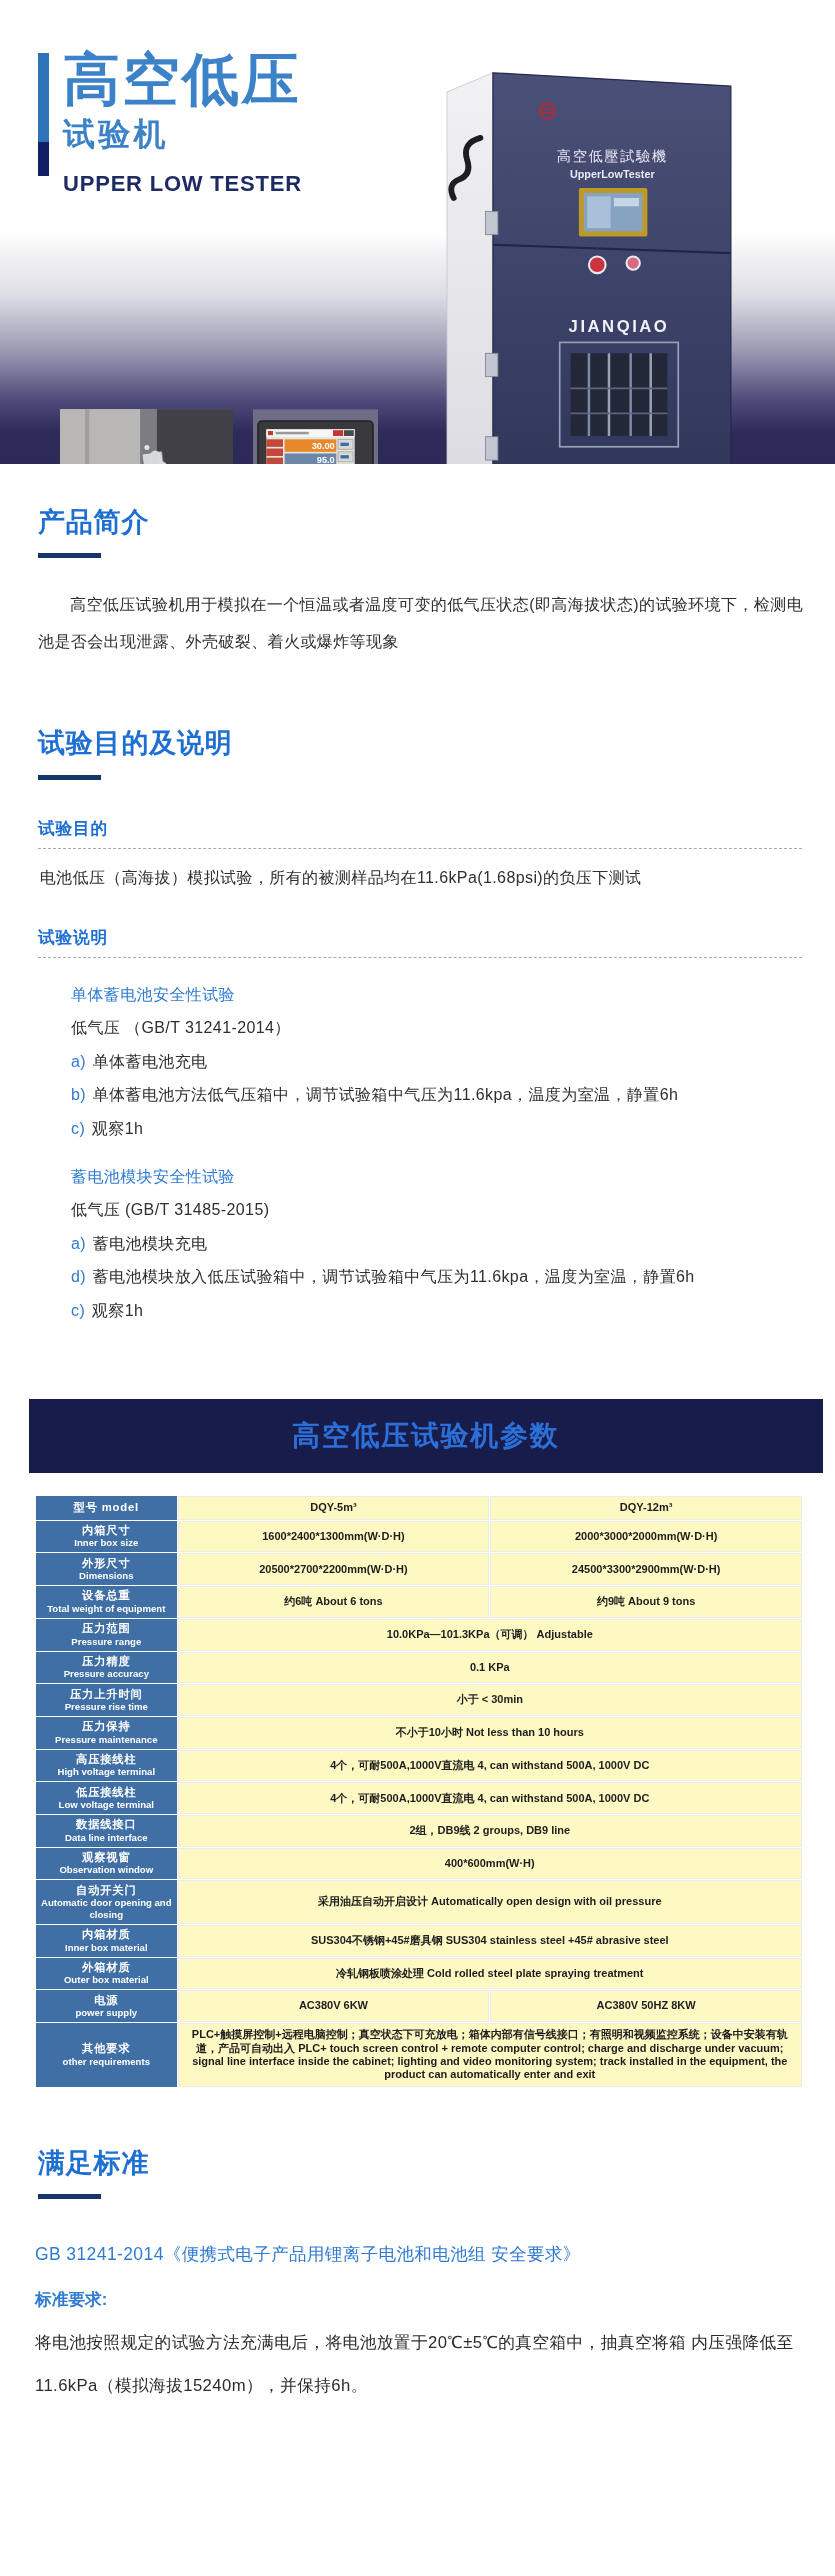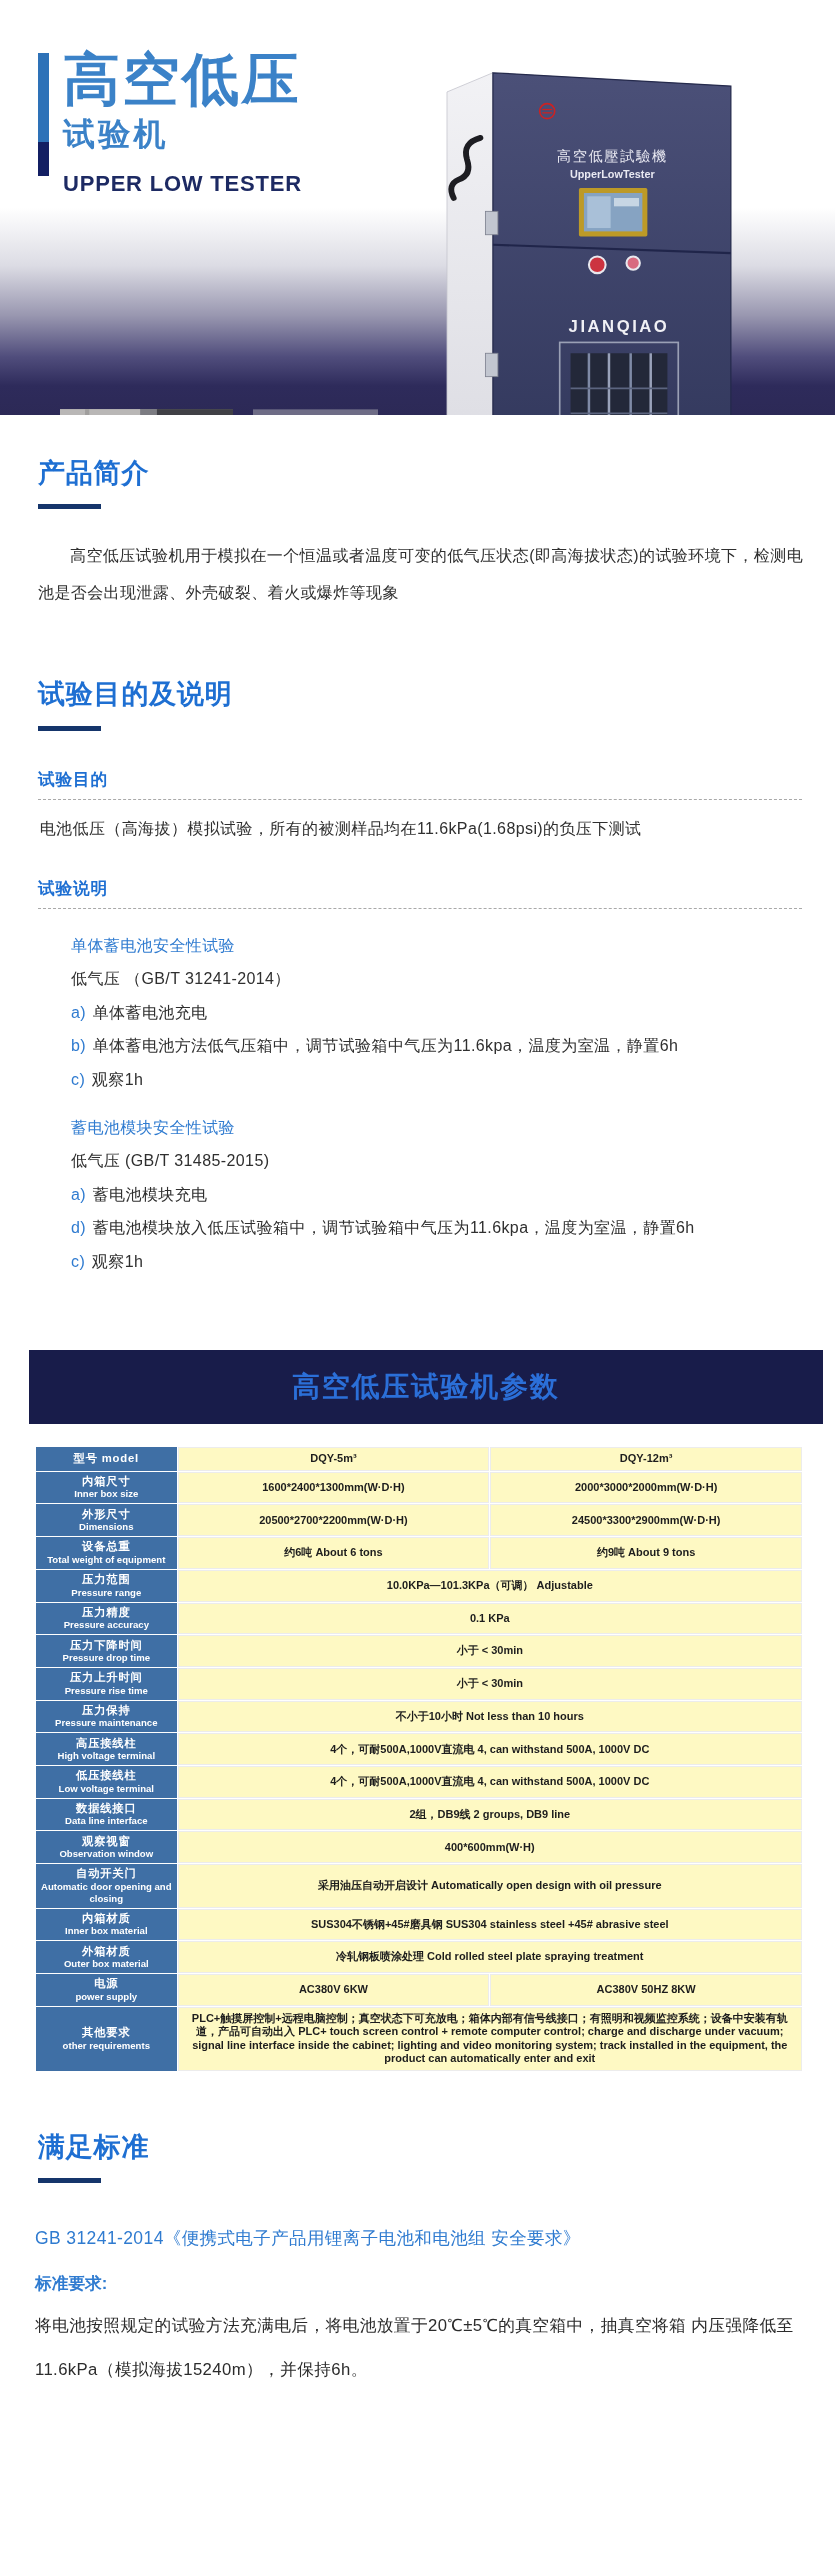--- a/index.html
+++ b/index.html
@@ -6,7 +6,7 @@
   body{width:835px;font-family:"Liberation Sans",sans-serif;color:#2b2b2b;-webkit-font-smoothing:antialiased;}
 
   
-  .hero{position:relative;height:415px;overflow:hidden;
+  .hero{position:relative;height:464px;overflow:hidden;
     background:linear-gradient(180deg,#ffffff 0%,#ffffff 50%,#dcdce4 64%,#9997b0 76%,#504d7c 86%,#2e2b5b 93%,#2c2956 100%);}
   .hero-text{position:absolute;left:38px;top:50px;}
   .accent-bar{position:absolute;left:0;top:2.5px;width:11px;height:124px;}

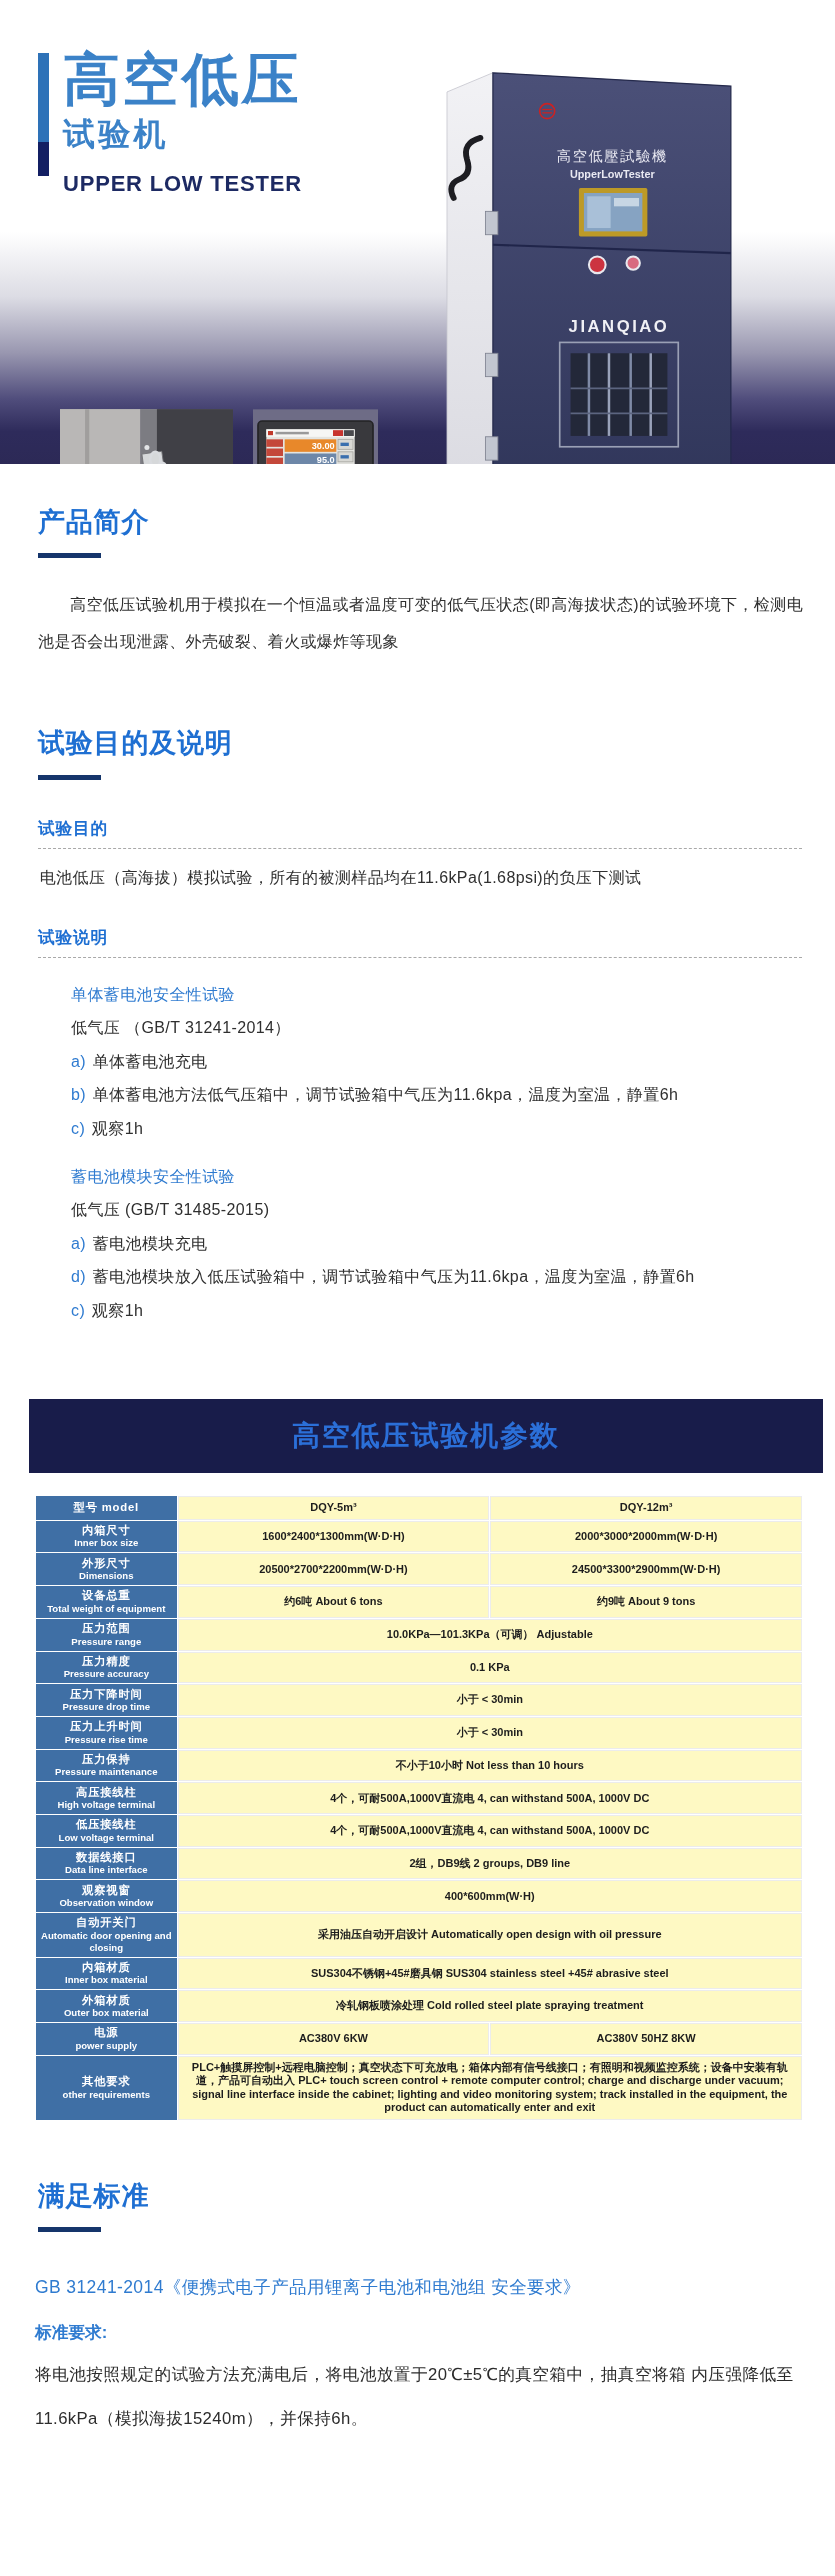--- a/index.html
+++ b/index.html
@@ -284,13 +284,6 @@
   </tr>
   <tr>
     <td class="lab">
-          <div class="cn">压力下降时间</div>
-          <div class="en">Pressure drop time</div>
-        </td>
-    <td class="val" colspan="2">小于 &lt; 30min</td>
-  </tr>
-  <tr>
-    <td class="lab">
           <div class="cn">压力上升时间</div>
           <div class="en">Pressure rise time</div>
         </td>

